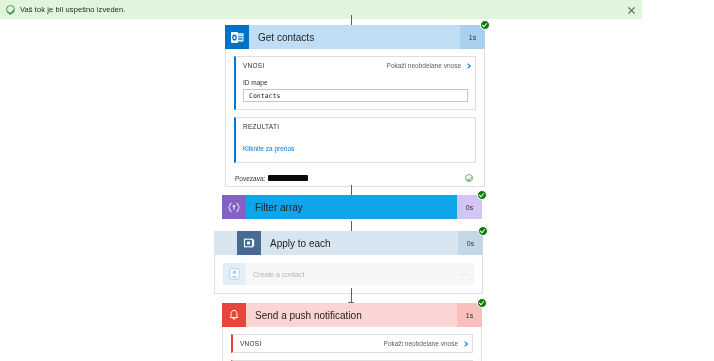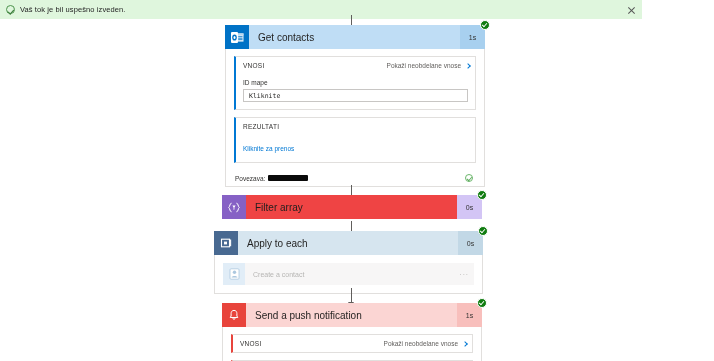--- a/index.html
+++ b/index.html
@@ -193,7 +193,7 @@
         </div>
         <div class="section-content">
           <div class="field-label">ID mape</div>
-          <div class="field-box">Kliknite</div>
+          <div class="field-box">Contacts</div>
         </div>
       </div>
 

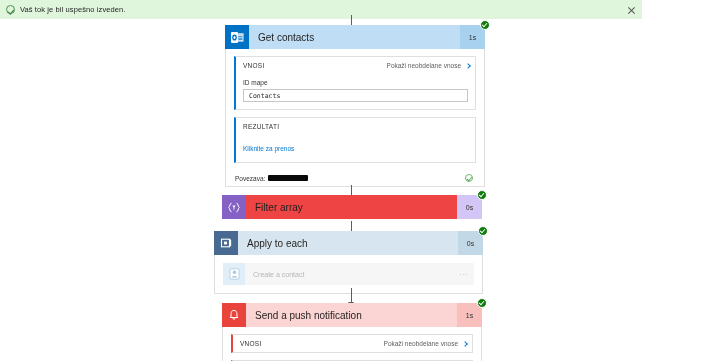--- a/index.html
+++ b/index.html
@@ -220,7 +220,7 @@
   </div>
 
   <div class="card" style="left:222px; top:176px; width:260px;">
-    <div class="card-head" style="background:#ef4444;text-align:right;">
+    <div class="card-head" style="background:#0ea5e9;text-align:right;">
       <div class="card-icon" style="background:#8661c5;">
         <svg width="14" height="11" viewBox="0 0 14 11">
           <path d="M4.2 1.2 C2.6 1.2 3.2 4.4 1.7 5.5 C3.2 6.6 2.6 9.8 4.2 9.8" stroke="#fff" stroke-width="1" fill="none" stroke-linecap="round"></path>

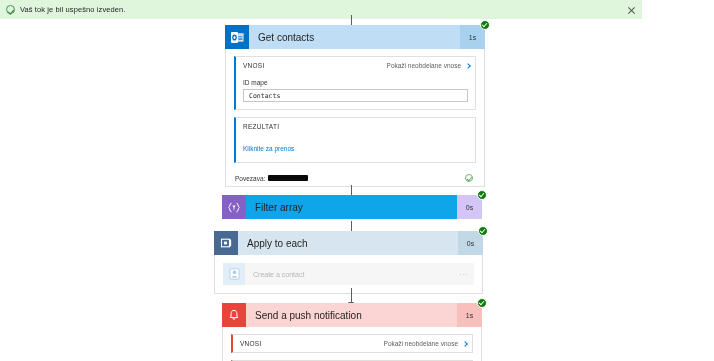--- a/index.html
+++ b/index.html
@@ -240,7 +240,7 @@
   </div>
 
   <div class="card" style="left:214px; top:212px; width:269px;">
-    <div class="card-head" style="background:#d6e5ef;">
+    <div class="card-head" style="background:#d6e5ef;padding-left:23px;">
       <div class="card-icon" style="background:#486991;">
         <svg width="13" height="12" viewBox="0 0 13 12">
           <rect x="1.5" y="2.2" width="8" height="7.6" fill="none" stroke="#fff" stroke-width="1.1"></rect>

